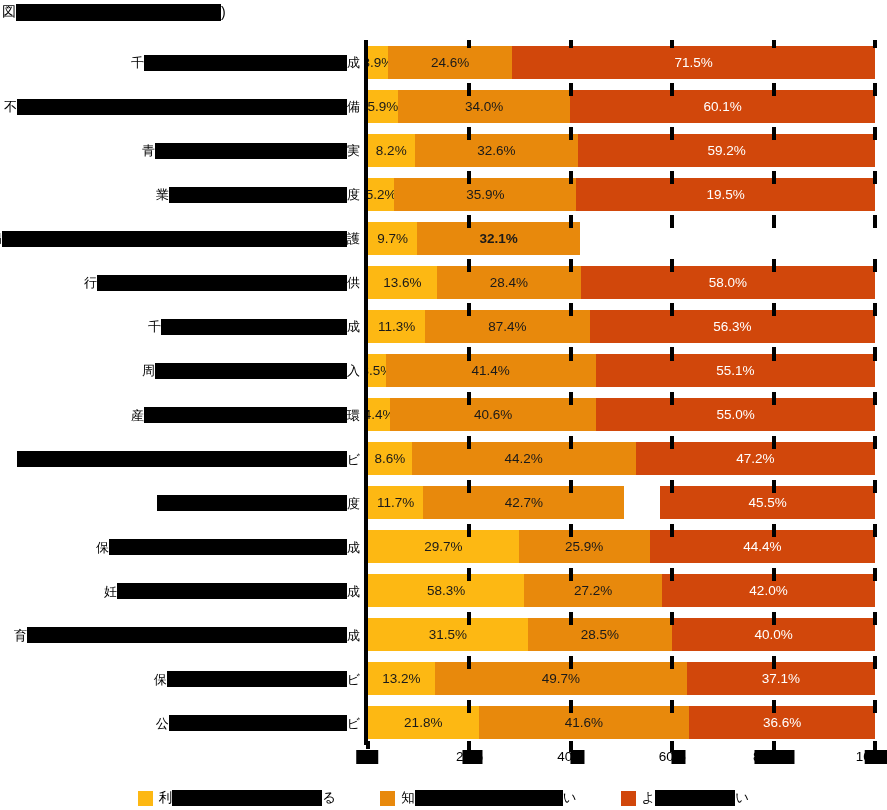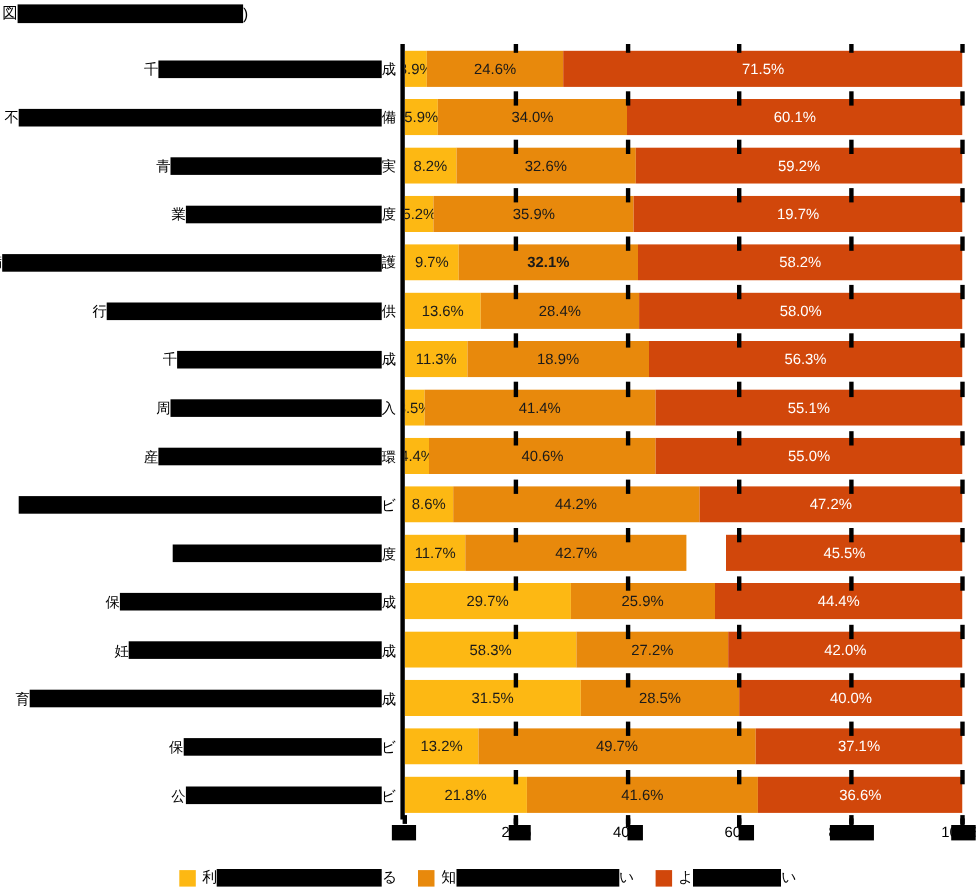--- a/index.html
+++ b/index.html
@@ -230,7 +230,7 @@
           <span>35.9%</span>
         </div>
         <div class="seg s3" style="width: 299.13px;">
-          <span>19.7%</span>
+          <span>19.5%</span>
         </div>
       </div>
       <div class="ylabel" style="top: 190.281px;">

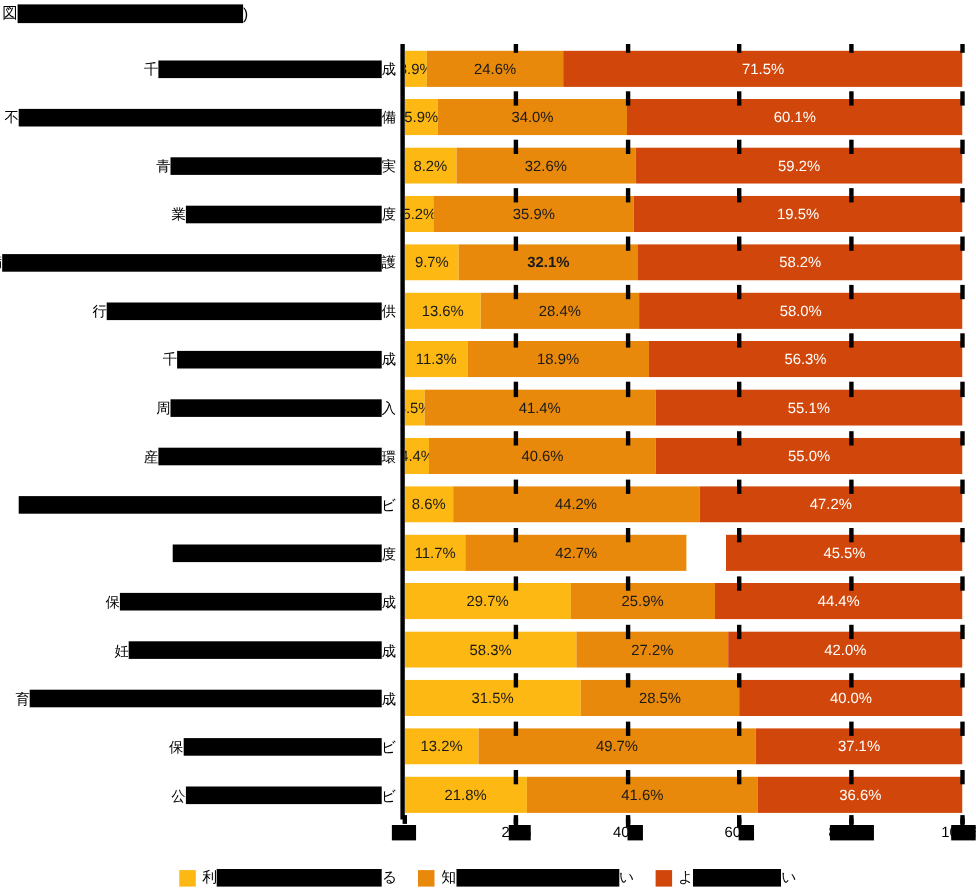--- a/index.html
+++ b/index.html
@@ -244,9 +244,6 @@
         </div>
         <div class="seg s2" style="width: 162.747px; font-weight: bold;">
           <span>32.1%</span>
-        </div>
-        <div class="seg s3" style="width: 295.074px;">
-          <span>58.2%</span>
         </div>
       </div>
       <div class="ylabel" style="top: 234.344px;">

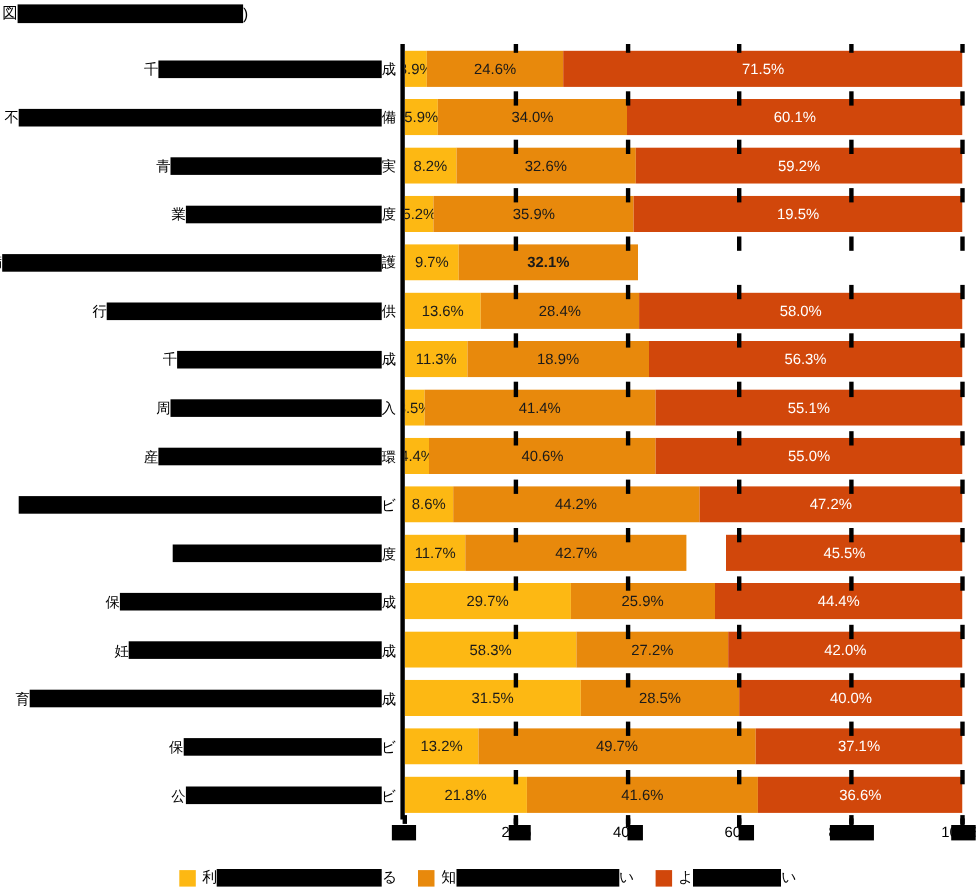--- a/index.html
+++ b/index.html
@@ -272,7 +272,7 @@
           <span>11.3%</span>
         </div>
         <div class="seg s2" style="width: 164.268px;">
-          <span>18.9%</span>
+          <span>87.4%</span>
         </div>
         <div class="seg s3" style="width: 285.441px;">
           <span>56.3%</span>

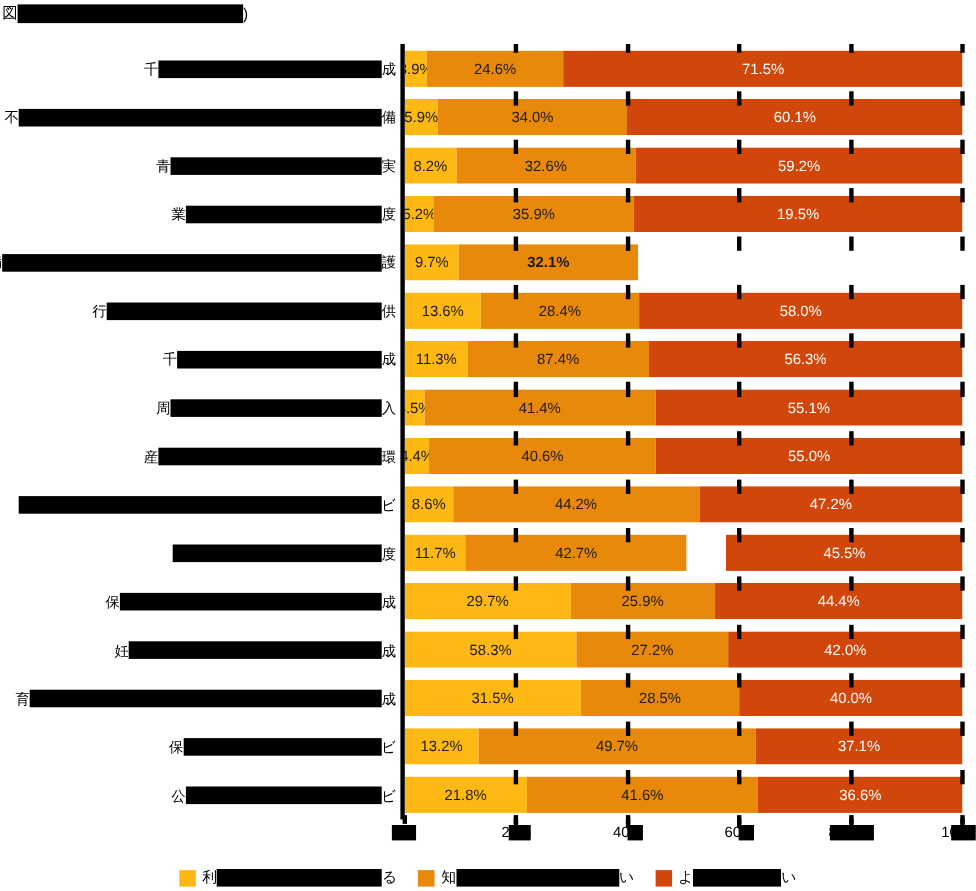--- a/index.html
+++ b/index.html
@@ -140,7 +140,7 @@
     display: flex;
     align-items: center;
     justify-content: center;
-    gap: 19px;
+    gap: 44px;
   }
   .legend-item {
     display: flex;

